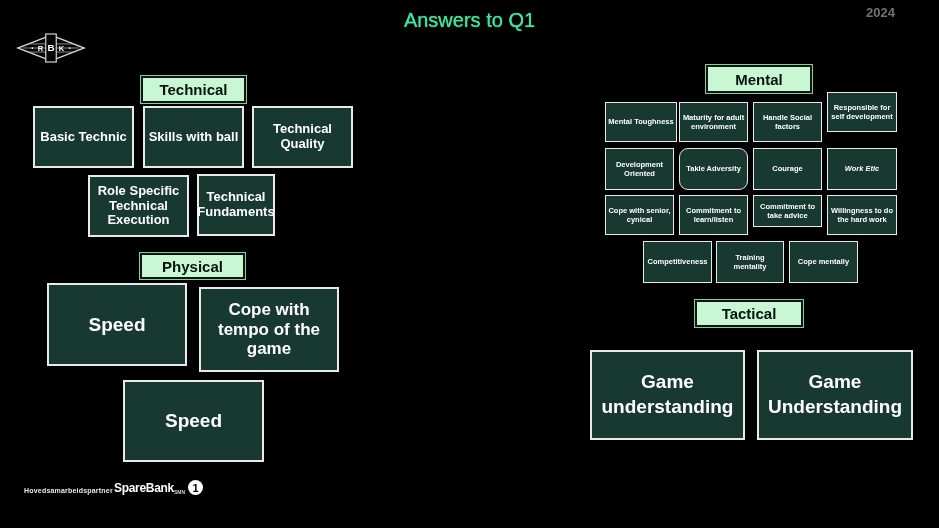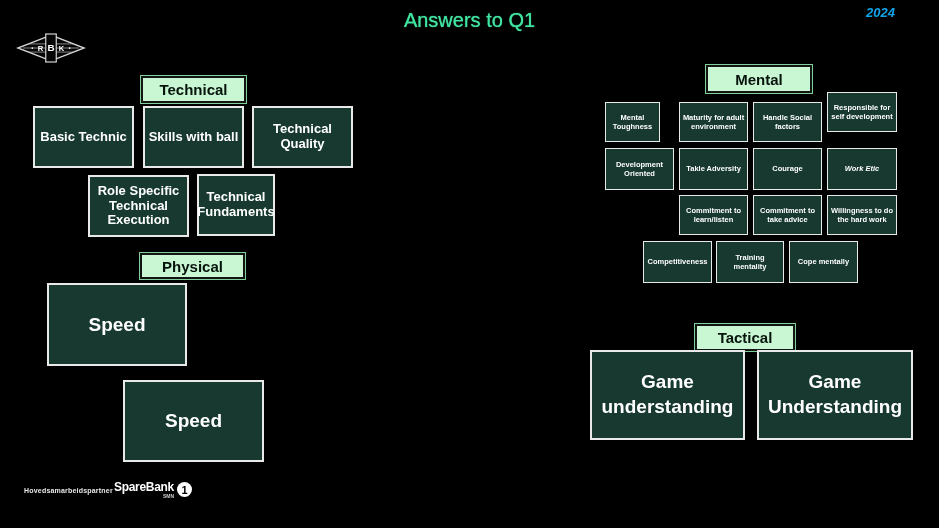--- a/index.html
+++ b/index.html
@@ -13,8 +13,8 @@
     text-shadow:0 0 1px #41E3A0;
   }
   .year {
-    position:absolute; top:5px; right:44px; color:#0ea5e9;
-    font-size:13px; font-weight:bold; font-style:italic;
+    position:absolute; top:5px; right:44px; color:#737373;
+    font-size:13px; font-weight:bold; 
   }
   .hdr {
     position:absolute; background:#C9F6D3; color:#06140c;

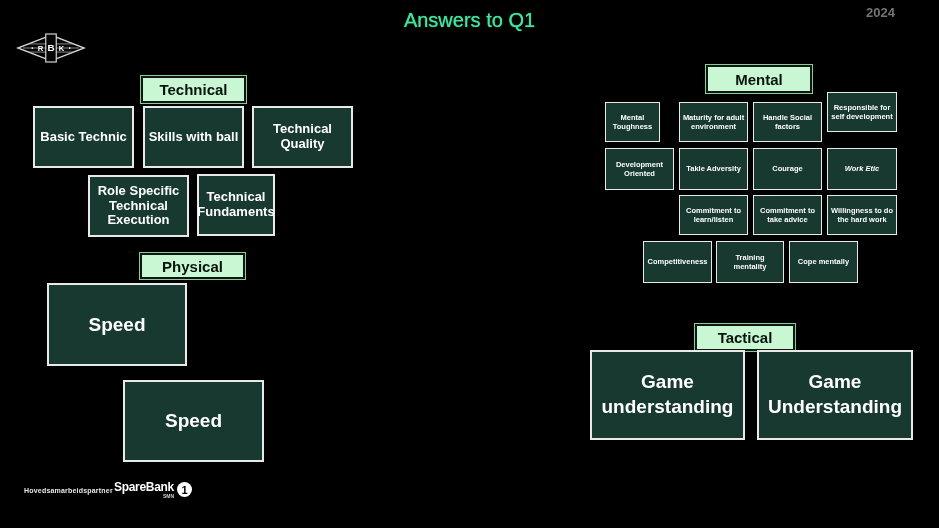--- a/index.html
+++ b/index.html
@@ -84,7 +84,7 @@
 
   <div class="hdr" style="left:706px; top:65px; width:106px; height:28px;">Mental</div>
 
-  <div class="box sm" style="left:605px; top:102px; width:55px; height:40px;">Mental Toughness</div>
+  <div class="box sm" style="left:605px; top:102px; width:72px; height:40px;">Mental Toughness</div>
   <div class="box sm" style="left:679px; top:102px; width:69px; height:40px;">Maturity for adult environment</div>
   <div class="box sm" style="left:753px; top:102px; width:69px; height:40px;">Handle Social factors</div>
   <div class="box sm" style="left:827px; top:92px; width:70px; height:40px;">Responsible for self development</div>

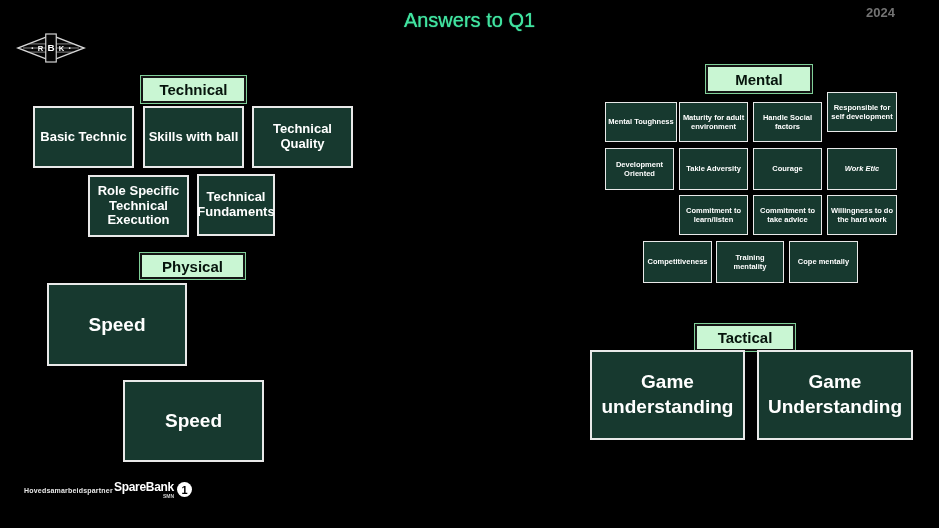--- a/index.html
+++ b/index.html
@@ -90,7 +90,7 @@
   <div class="box sm" style="left:827px; top:92px; width:70px; height:40px;">Responsible for self development</div>
 
   <div class="box sm" style="left:605px; top:148px; width:69px; height:42px;">Development Oriented</div>
-  <div class="box sm" style="left:679px; top:148px; width:69px; height:42px;">Takle Adversity</div>
+  <div class="box sm" style="left:679px; top:148px; width:69px; height:42px;border-radius:9px;">Takle Adversity</div>
   <div class="box sm" style="left:753px; top:148px; width:69px; height:42px;">Courage</div>
   <div class="box sm" style="left:827px; top:148px; width:70px; height:42px;font-style:italic;">Work Etic</div>
 

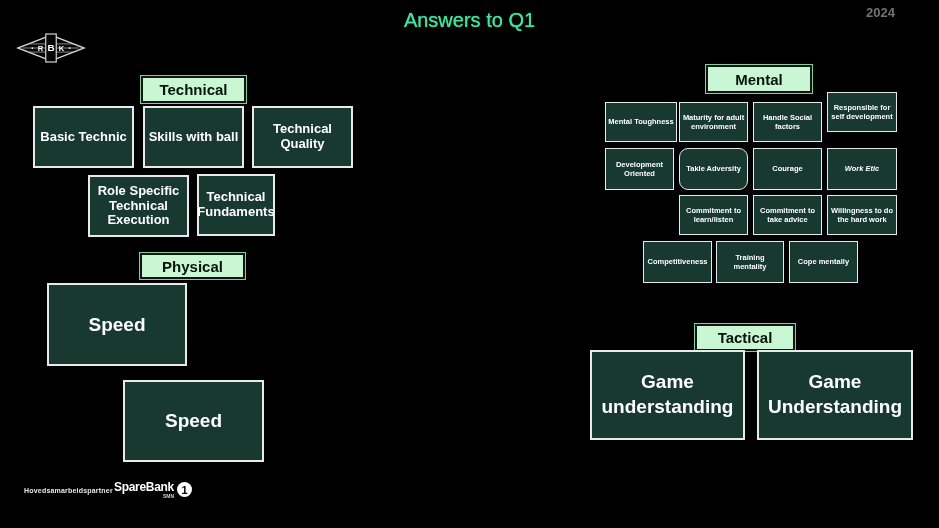--- a/index.html
+++ b/index.html
@@ -94,6 +94,7 @@
   <div class="box sm" style="left:753px; top:148px; width:69px; height:42px;">Courage</div>
   <div class="box sm" style="left:827px; top:148px; width:70px; height:42px;font-style:italic;">Work Etic</div>
 
+  <div class="box sm" style="left:605px; top:195px; width:69px; height:40px;">Cope with senior, cynical</div>
   <div class="box sm" style="left:679px; top:195px; width:69px; height:40px;">Commitment to learn/listen</div>
   <div class="box sm" style="left:753px; top:195px; width:69px; height:40px;">Commitment to take advice</div>
   <div class="box sm" style="left:827px; top:195px; width:70px; height:40px;">Willingness to do the hard work</div>

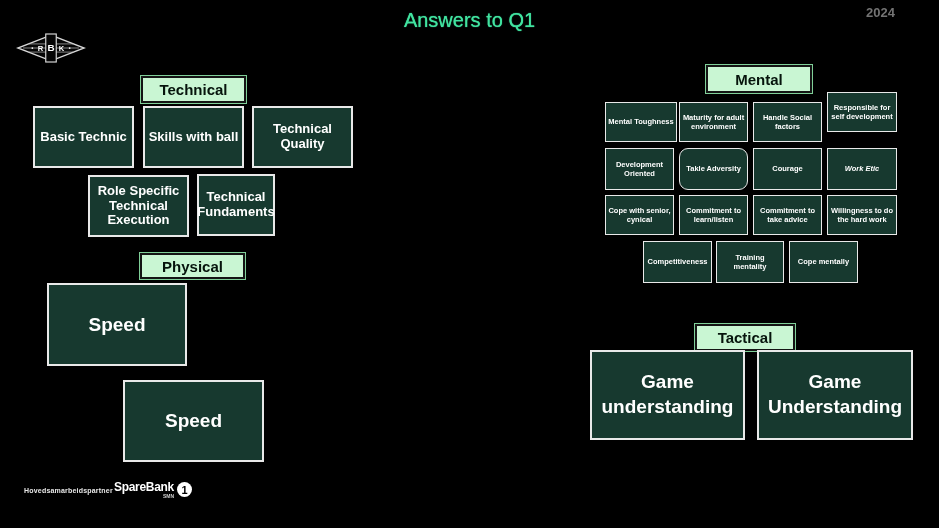--- a/index.html
+++ b/index.html
@@ -96,7 +96,7 @@
 
   <div class="box sm" style="left:605px; top:195px; width:69px; height:40px;">Cope with senior, cynical</div>
   <div class="box sm" style="left:679px; top:195px; width:69px; height:40px;">Commitment to learn/listen</div>
-  <div class="box sm" style="left:753px; top:195px; width:69px; height:40px;">Commitment to take advice</div>
+  <div class="box sm" style="left:753px; top:195px; width:69px; height:32px;">Commitment to take advice</div>
   <div class="box sm" style="left:827px; top:195px; width:70px; height:40px;">Willingness to do the hard work</div>
 
   <div class="box sm" style="left:643px; top:241px; width:69px; height:42px;">Competitiveness</div>

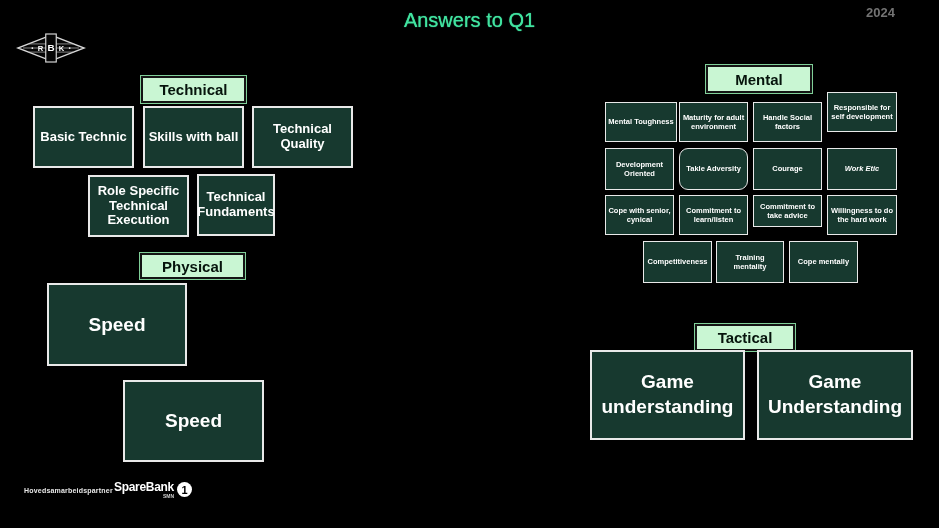--- a/index.html
+++ b/index.html
@@ -80,6 +80,7 @@
 
   <div class="hdr" style="left:140px; top:253px; width:105px; height:26px;">Physical</div>
   <div class="box lg" style="left:47px; top:283px; width:140px; height:83px;">Speed</div>
+  <div class="box lg2" style="left:199px; top:287px; width:140px; height:85px;">Cope with tempo of the game</div>
   <div class="box lg" style="left:123px; top:380px; width:141px; height:82px;">Speed</div>
 
   <div class="hdr" style="left:706px; top:65px; width:106px; height:28px;">Mental</div>

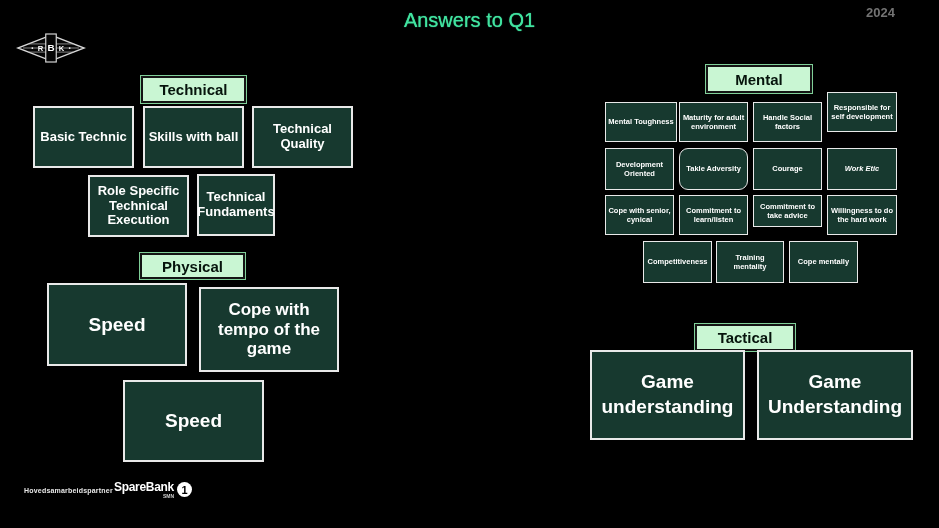--- a/index.html
+++ b/index.html
@@ -104,7 +104,7 @@
   <div class="box sm" style="left:789px; top:241px; width:69px; height:42px;">Cope mentally</div>
   <div class="box sm" style="left:716px; top:241px; width:68px; height:42px;">Training mentality</div>
 
-  <div class="hdr" style="left:695px; top:324px; width:100px; height:27px;">Tactical</div>
+  <div class="hdr" style="left:695px; top:300px; width:108px; height:27px;">Tactical</div>
   <div class="box xl" style="left:590px; top:342px; width:155px; height:90px;">Game understanding</div>
   <div class="box xl" style="left:757px; top:342px; width:156px; height:90px;">Game Understanding</div>
 

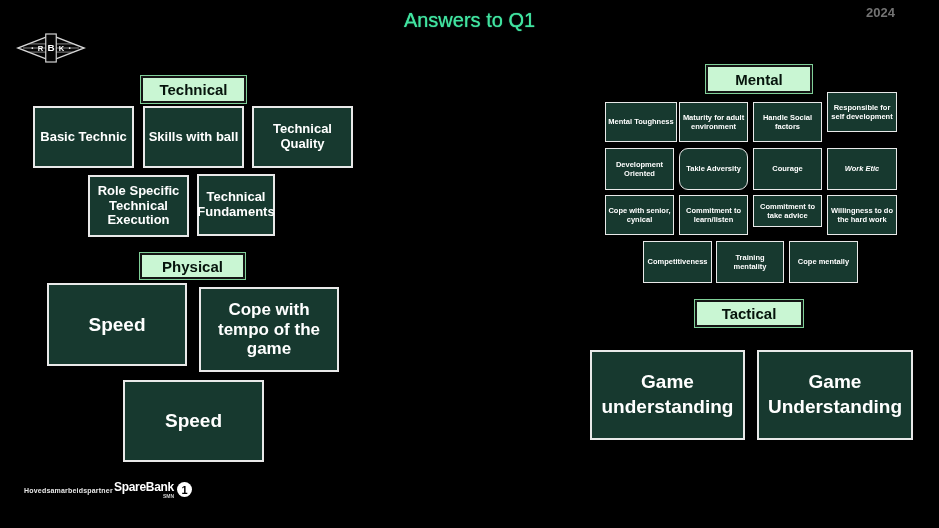--- a/index.html
+++ b/index.html
@@ -38,7 +38,7 @@
     font-size:7px; font-weight:bold; letter-spacing:0.2px;
   }
   .sb-logo { position:absolute; left:114px; top:480px; display:flex; align-items:center; }
-  .sb-name-wrap { display:flex; flex-direction:column; align-items:flex-end; }
+  .sb-name-wrap { display:flex; flex-direction:row; align-items:flex-end; }
   .sb-name { color:#ffffff; font-size:12px; font-weight:bold; letter-spacing:-0.3px; }
   .sb-sub { color:#cfcfcf; font-size:5px; font-weight:bold; margin-top:-1px; }
   .sb-badge {

